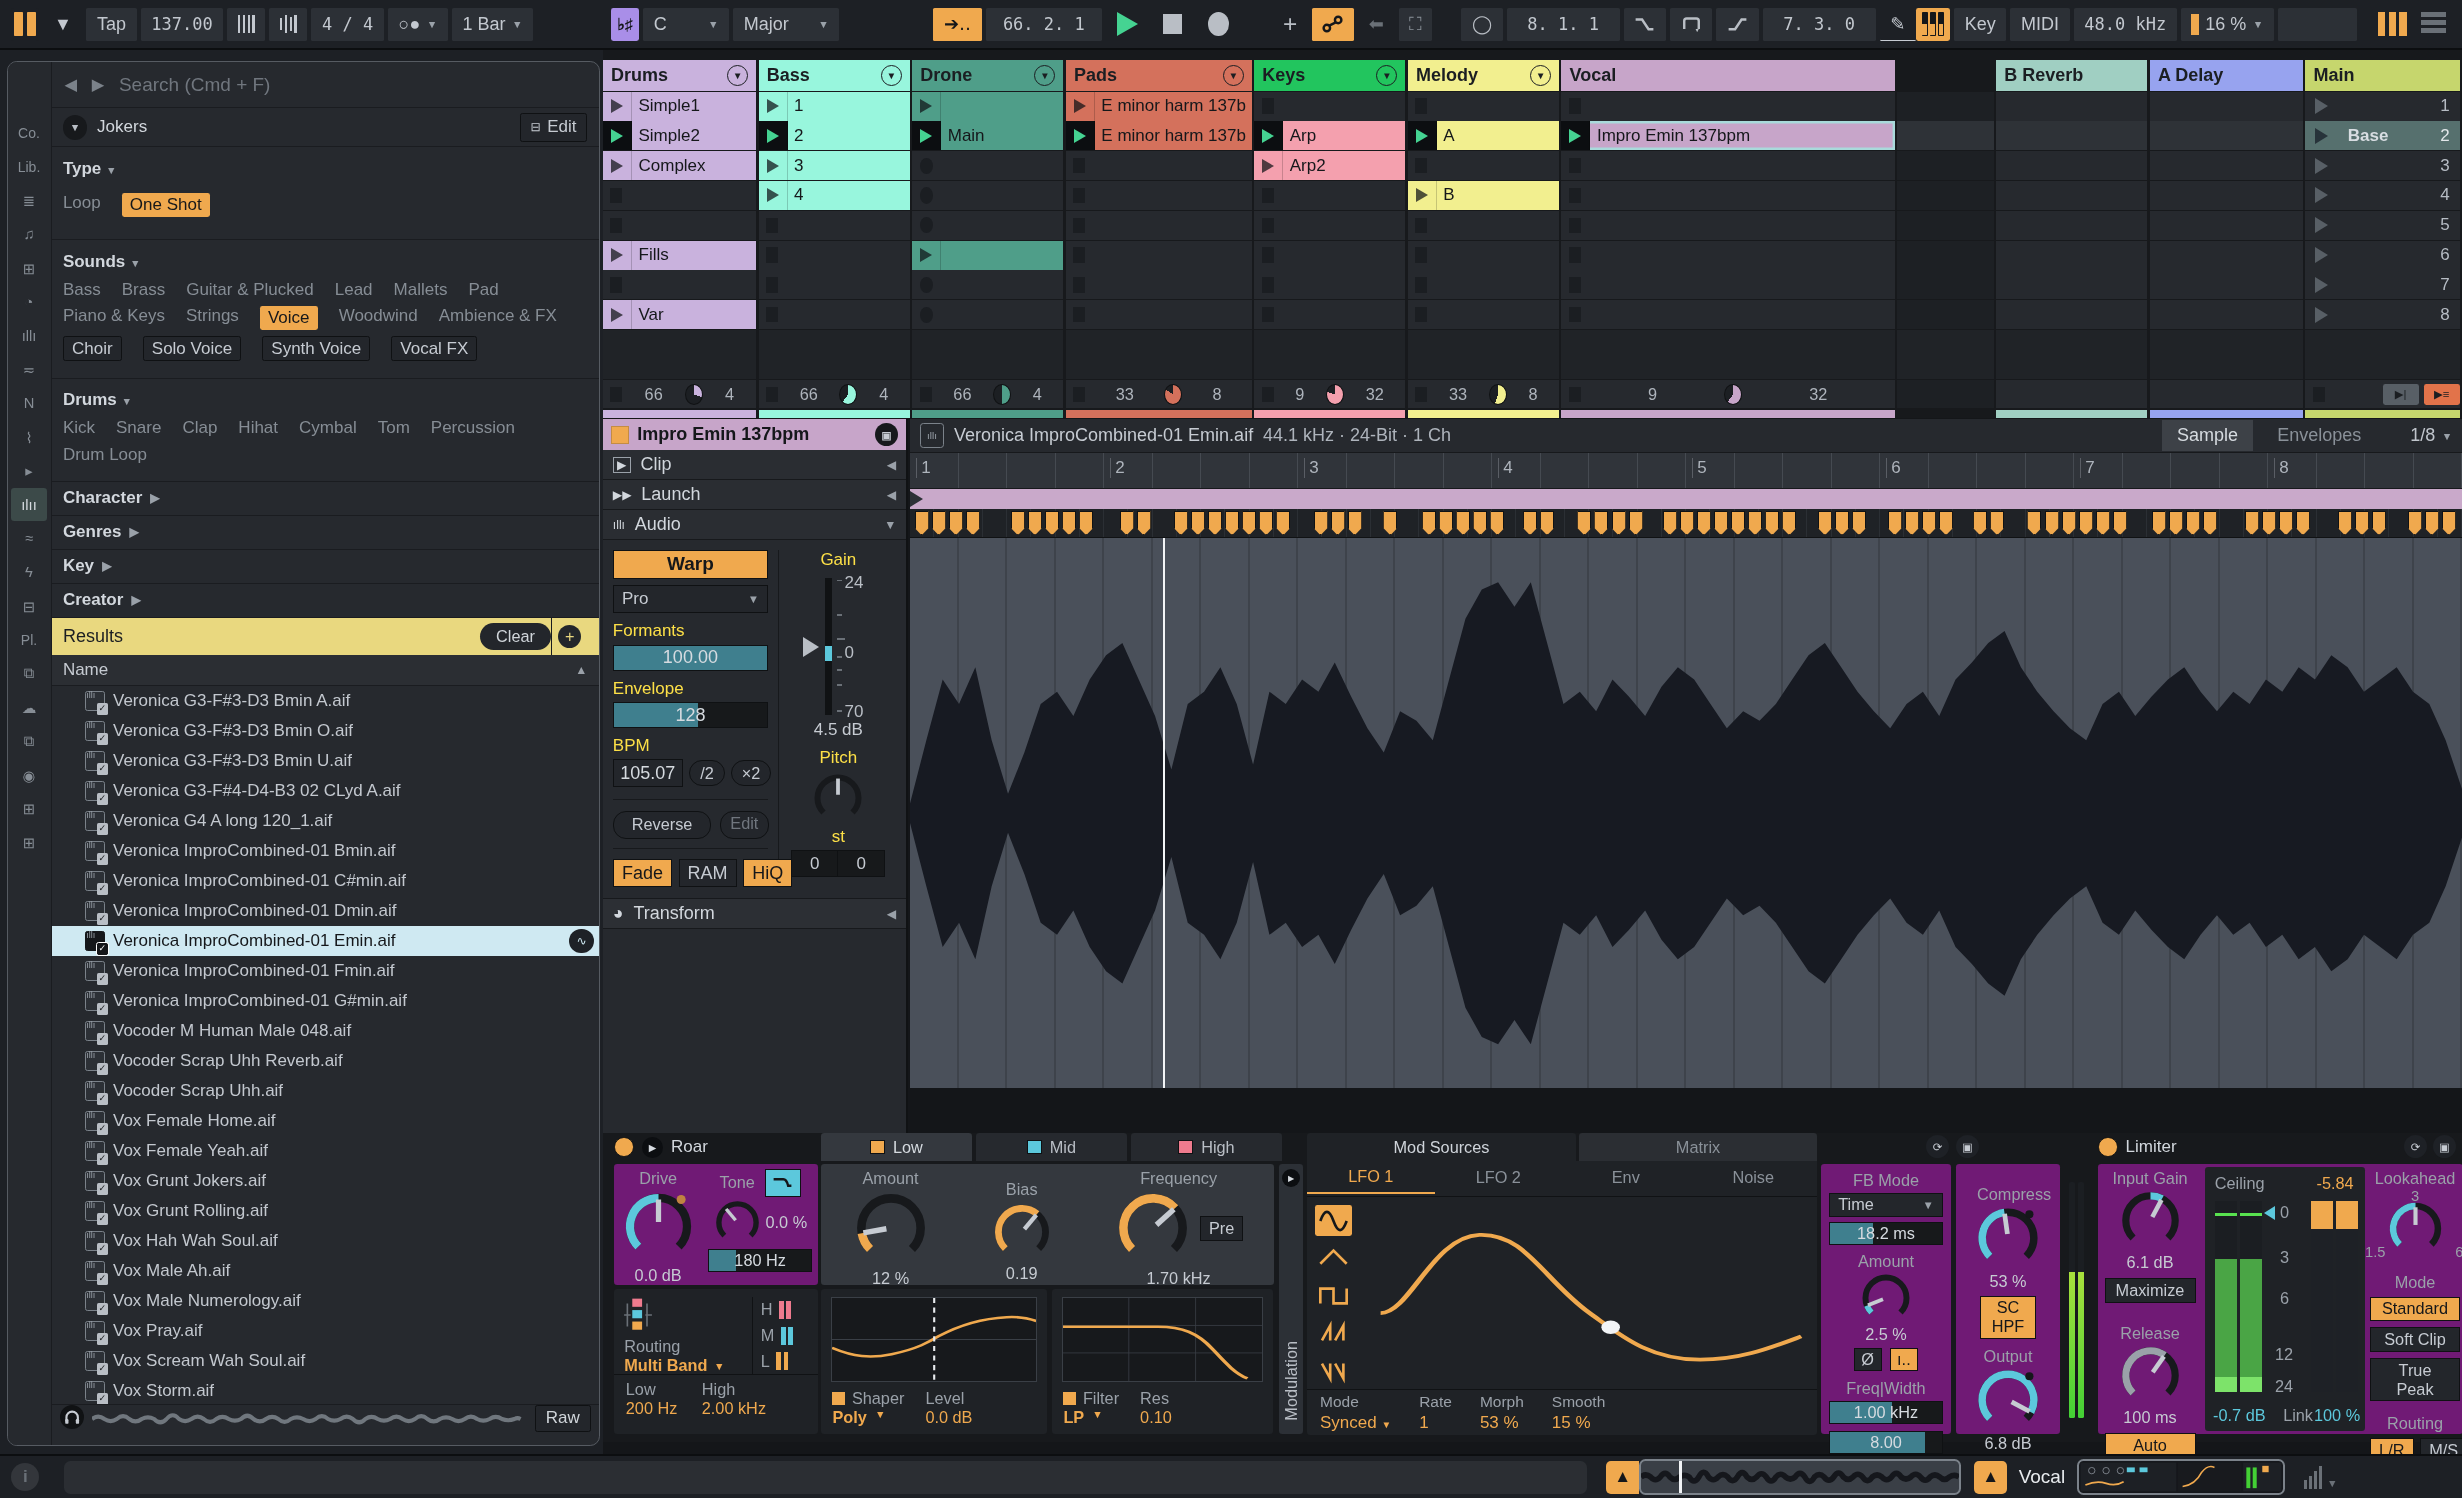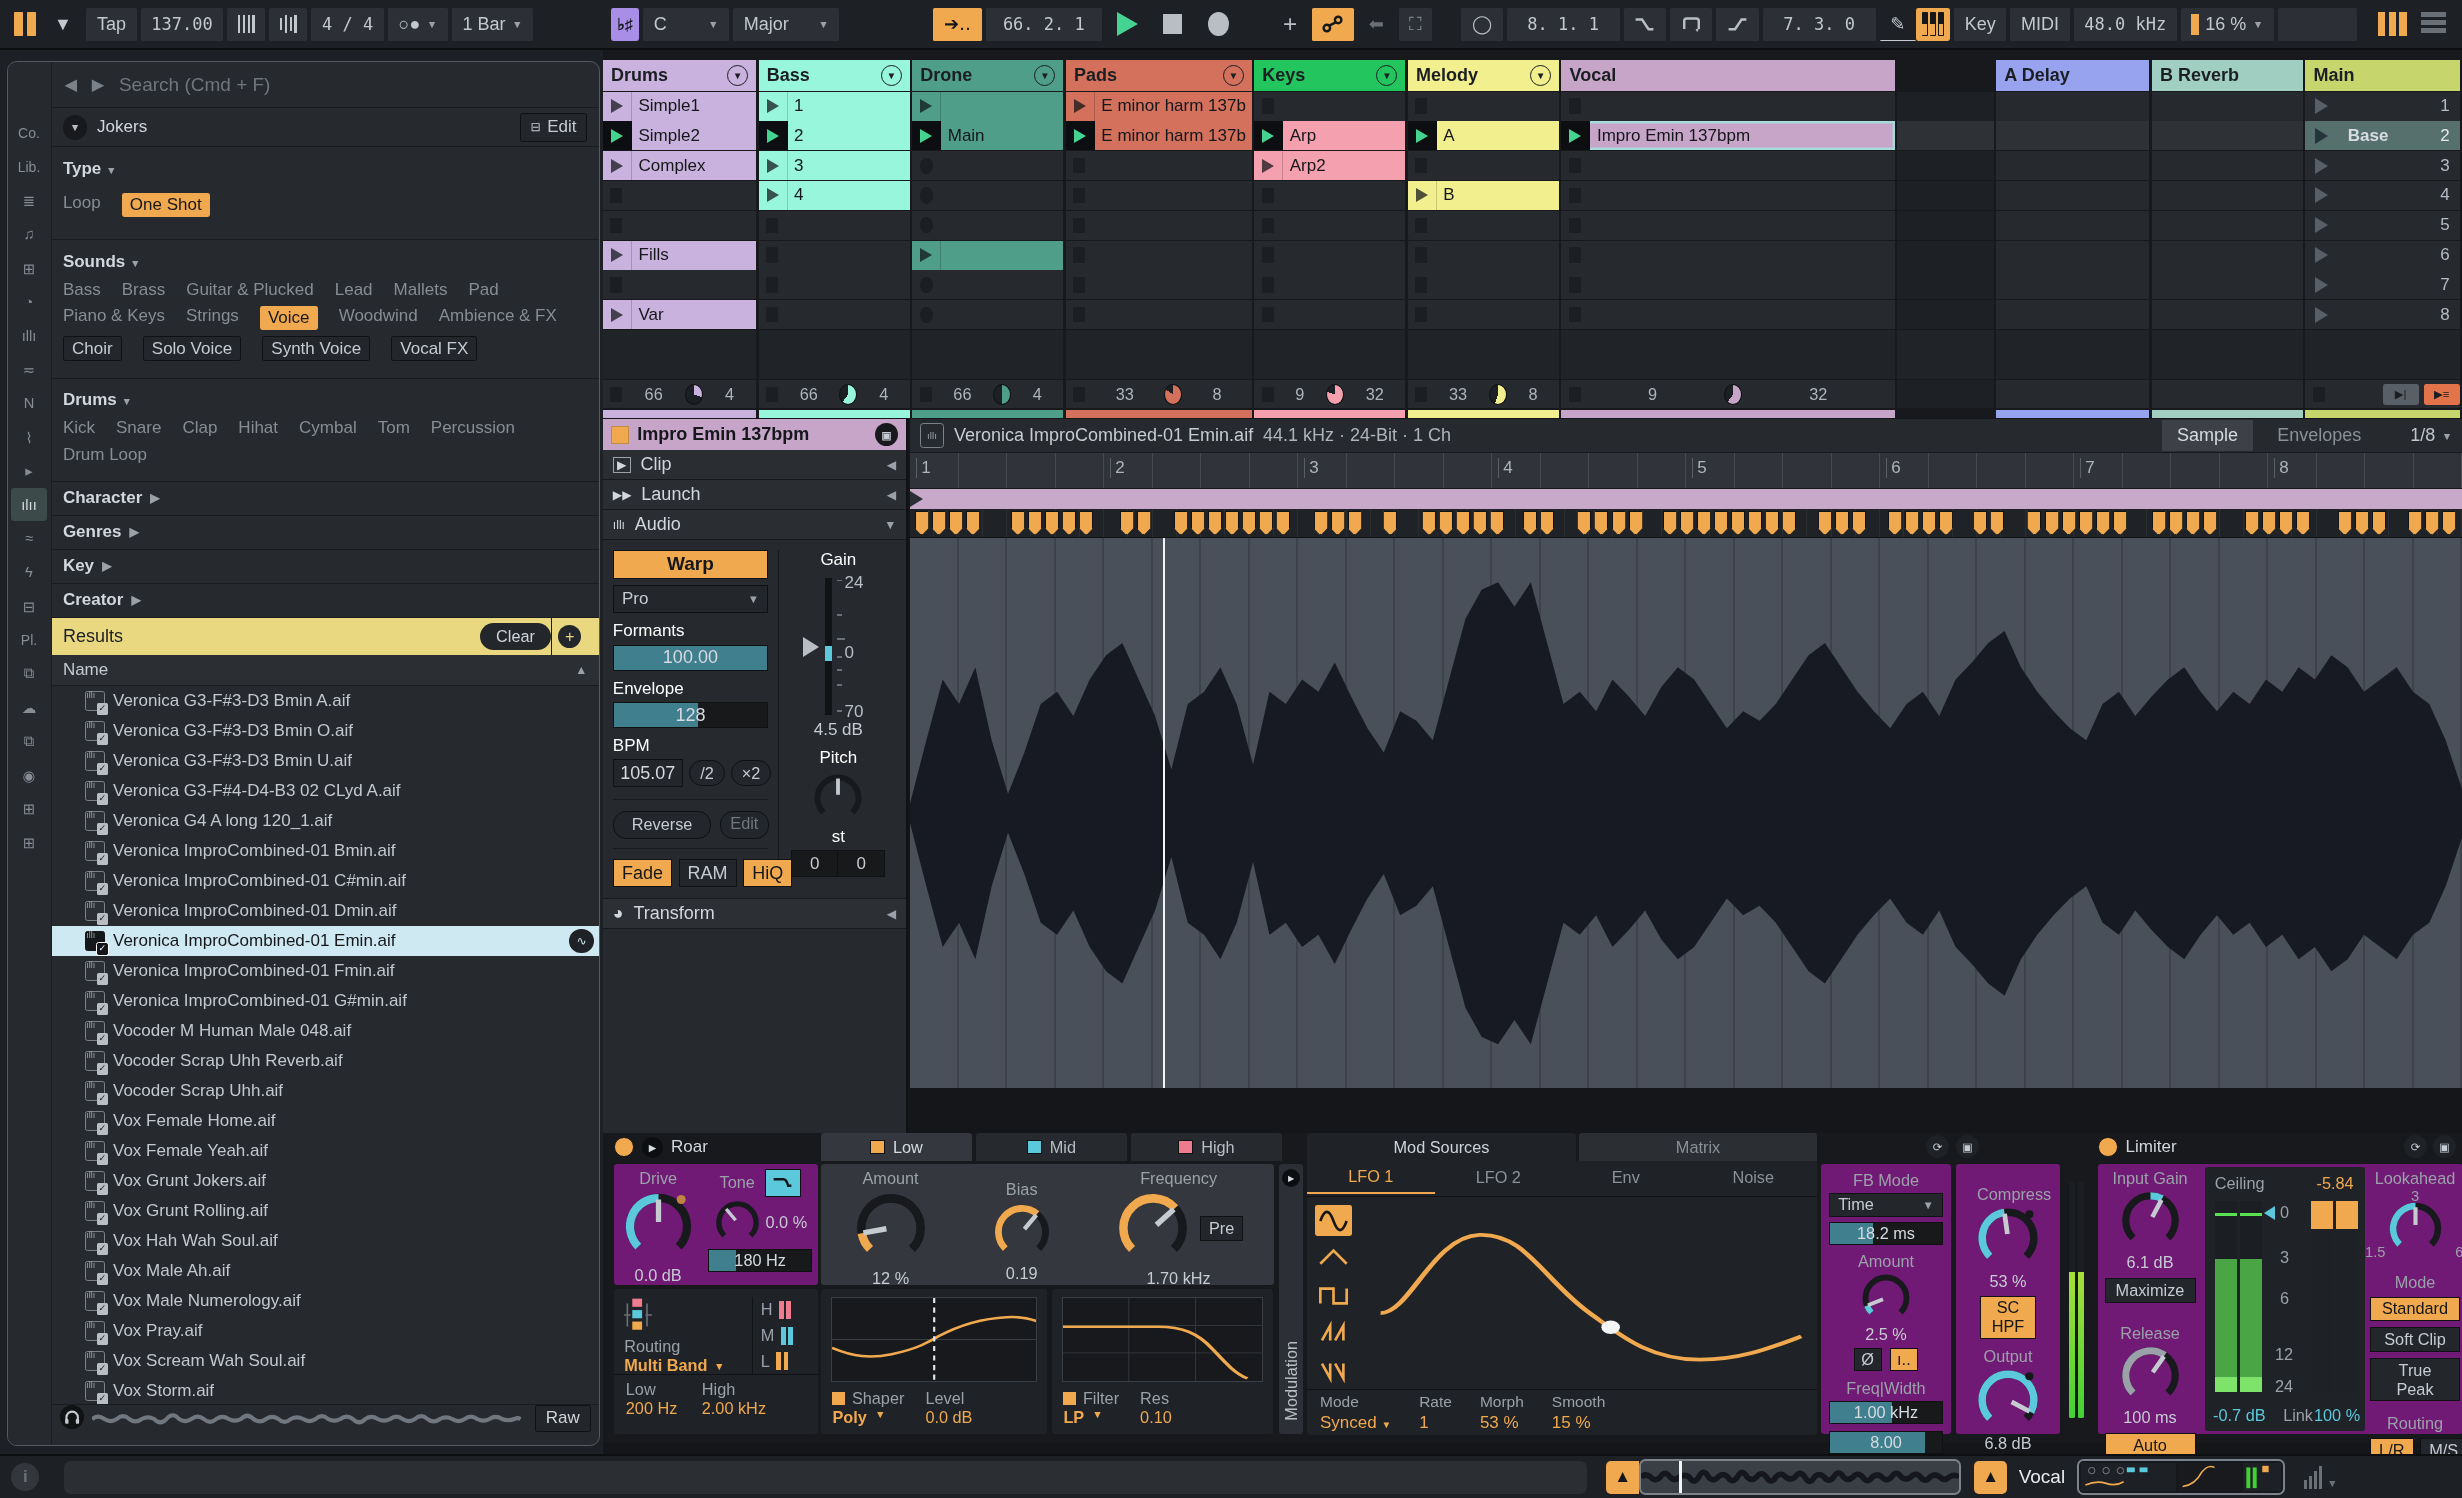--- a/index.html
+++ b/index.html
@@ -903,6 +903,22 @@
       <div class="counterrow" style="background: rgb(29, 32, 36);"></div>
       <div class="colorstrip"></div>
     </div>
+    <div class="track" style="width: 153px;">
+      <div class="thead" style="background: rgb(160, 207, 194);">
+        <span>B Reverb</span>
+      </div>
+      <div class="slot"></div>
+      <div class="slot" style="background: rgb(46, 50, 55);"></div>
+      <div class="slot"></div>
+      <div class="slot"></div>
+      <div class="slot"></div>
+      <div class="slot"></div>
+      <div class="slot"></div>
+      <div class="slot"></div>
+      <div class="tspacer"></div>
+      <div class="counterrow"></div>
+      <div class="colorstrip" style="background: rgb(160, 207, 194);"></div>
+    </div>
     <div class="track" style="width: 155px;">
       <div class="thead" style="background: rgb(151, 163, 239);">
         <span>A Delay</span>
@@ -918,22 +934,6 @@
       <div class="tspacer"></div>
       <div class="counterrow"></div>
       <div class="colorstrip" style="background: rgb(151, 163, 239);"></div>
-    </div>
-    <div class="track" style="width: 153px;">
-      <div class="thead" style="background: rgb(160, 207, 194);">
-        <span>B Reverb</span>
-      </div>
-      <div class="slot"></div>
-      <div class="slot" style="background: rgb(46, 50, 55);"></div>
-      <div class="slot"></div>
-      <div class="slot"></div>
-      <div class="slot"></div>
-      <div class="slot"></div>
-      <div class="slot"></div>
-      <div class="slot"></div>
-      <div class="tspacer"></div>
-      <div class="counterrow"></div>
-      <div class="colorstrip" style="background: rgb(160, 207, 194);"></div>
     </div>
     <div class="track" style="width: 156px;">
       <div class="thead" style="background: rgb(198, 214, 109);">

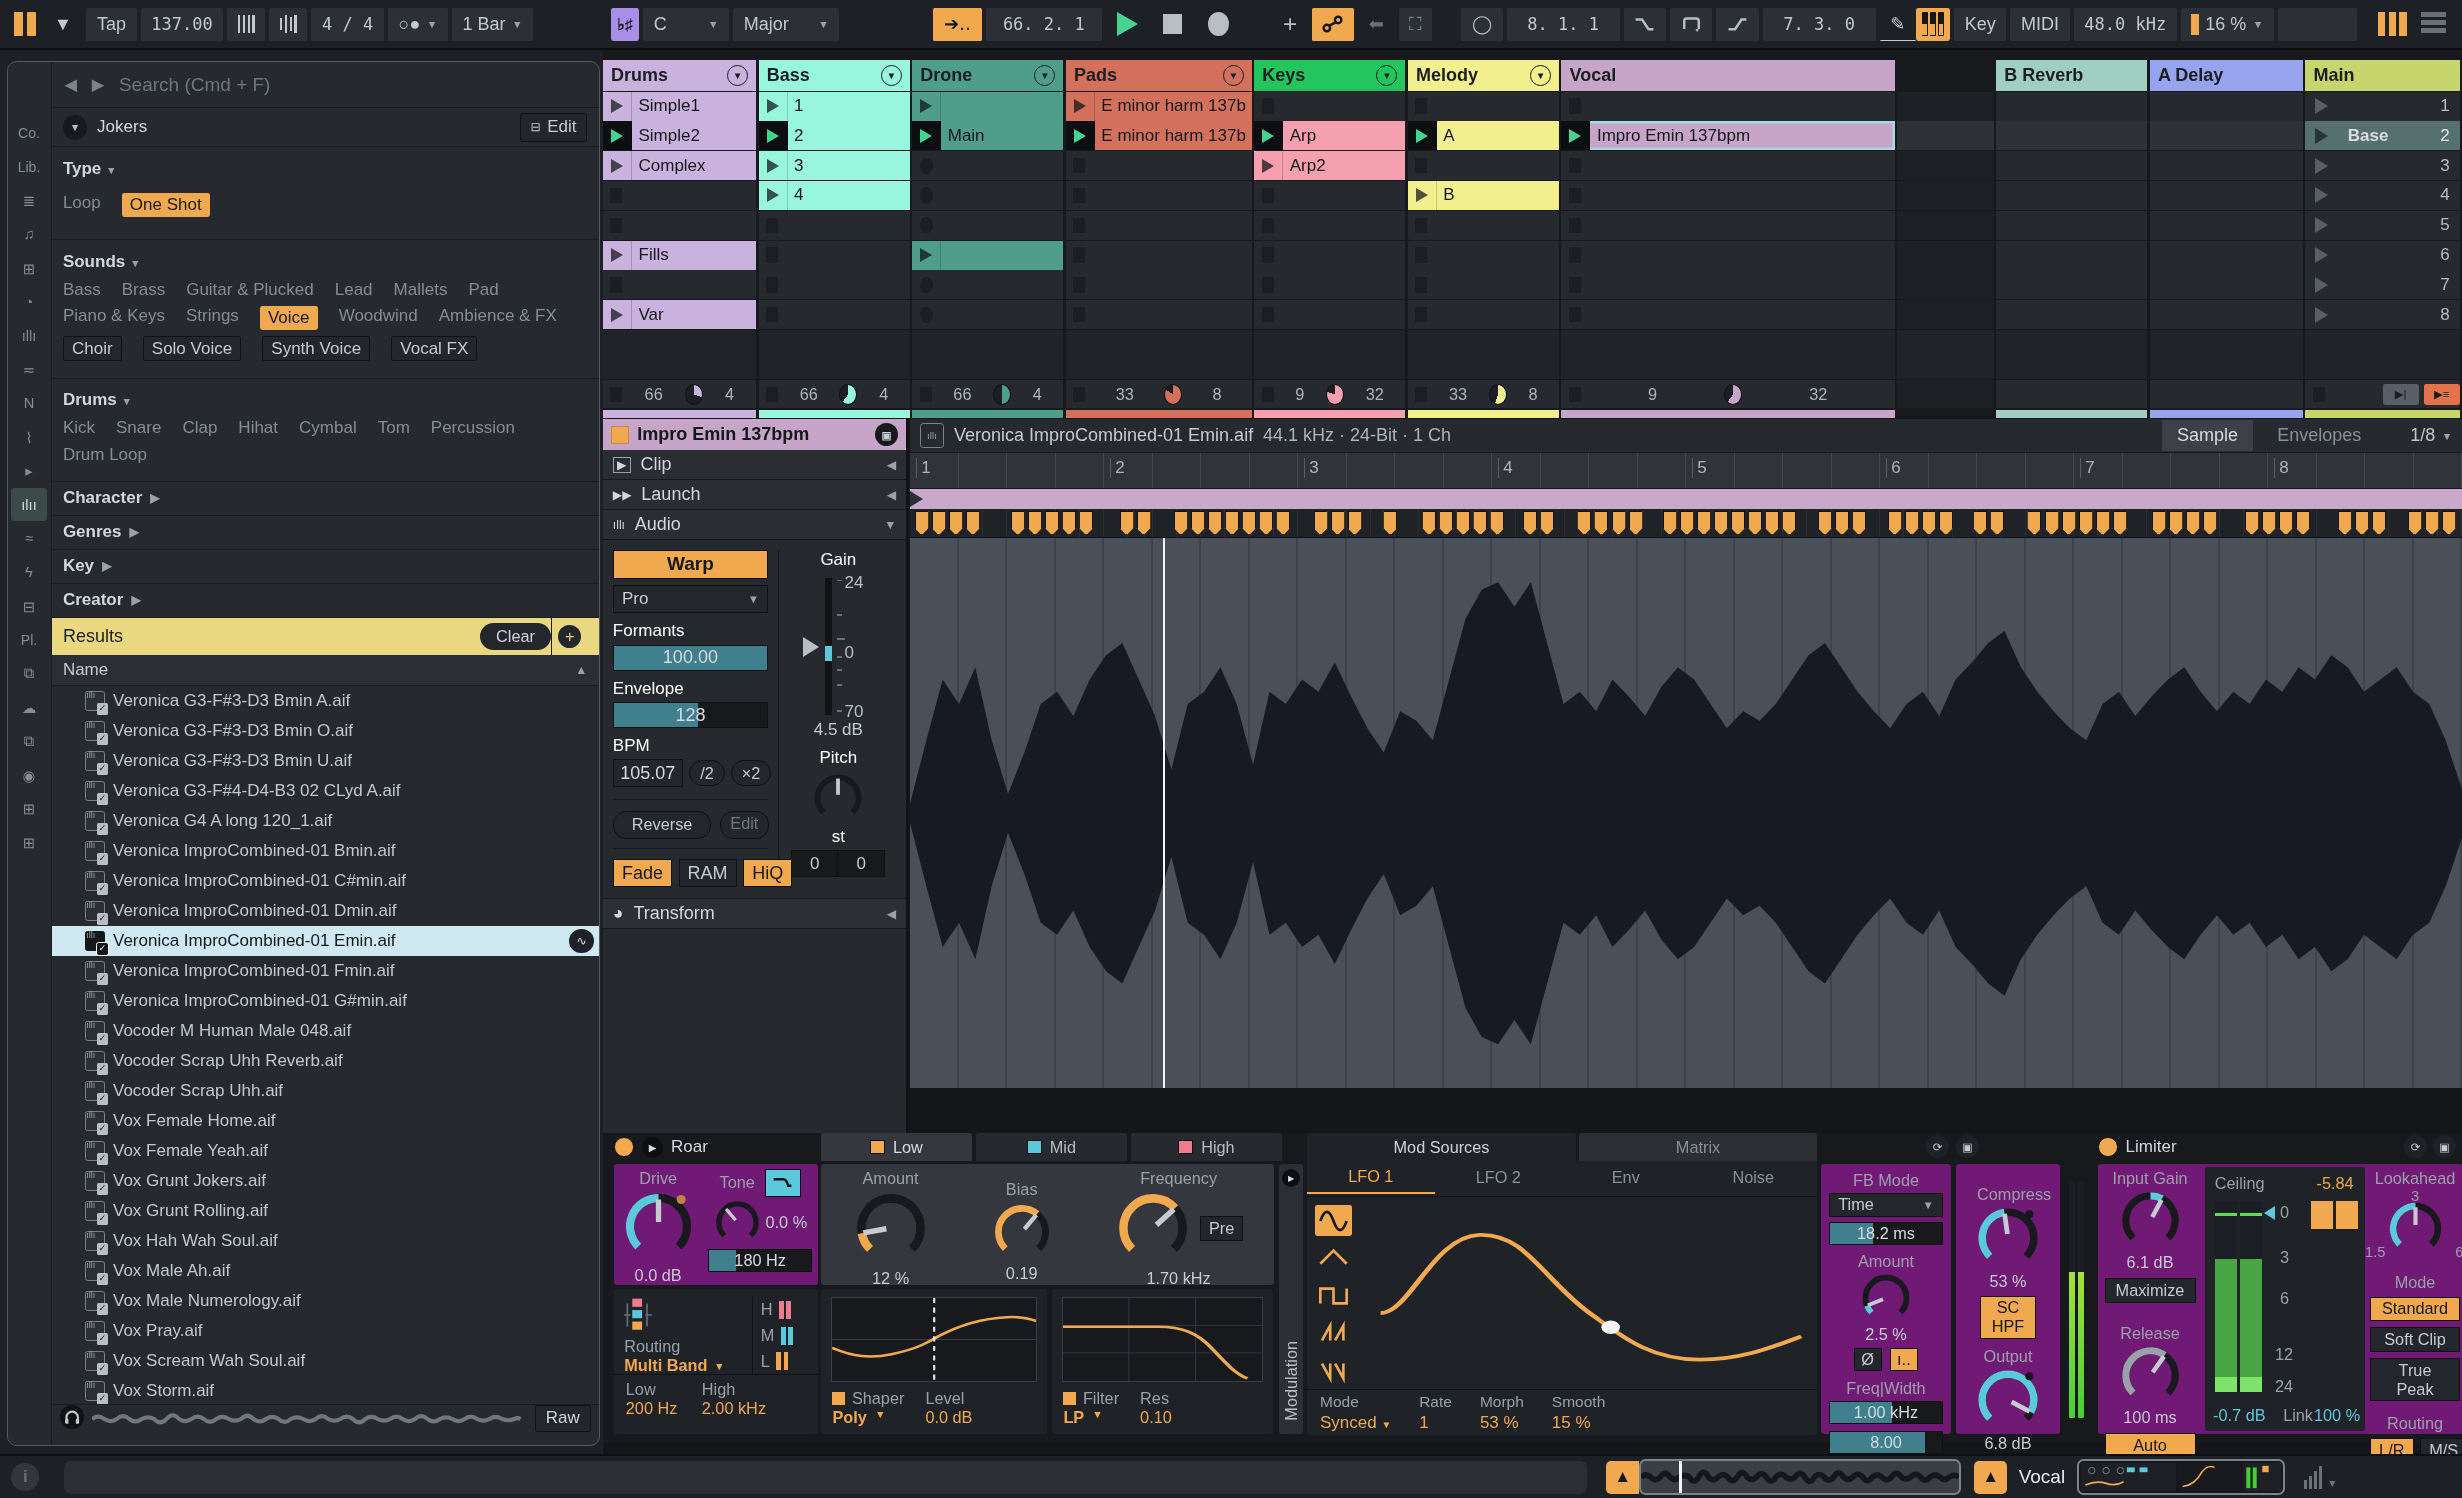--- a/index.html
+++ b/index.html
@@ -119,7 +119,7 @@
 .warpbtn{width:100%;height:29px;background:var(--orange);color:#15171a;font-weight:bold;display:flex;align-items:center;justify-content:center;font-size:19px;border:1.6px solid #0f1113}
 .drop{width:100%;height:28px;background:#23262b;border:1.6px solid #0f1113;display:flex;align-items:center;padding:0 8.1px;margin-top:6.5px}
 .drop .dd{margin-left:auto;font-size:11.4px;color:#9aa1a9}
-.plabel{color:#ffffff;margin:8.1px 0 3.3px 0}
+.plabel{color:#fde047;margin:8.1px 0 3.3px 0}
 .tslider{height:26px;background:#17191b;border:1.6px solid #0f1113;position:relative;overflow:hidden}
 .tslider .fill{position:absolute;left:0;top:0;bottom:0;background:#3f7f8e}
 .tslider .tx{position:absolute;inset:0;display:flex;align-items:center;justify-content:center;color:#d6dbe0;font-size:18px}

